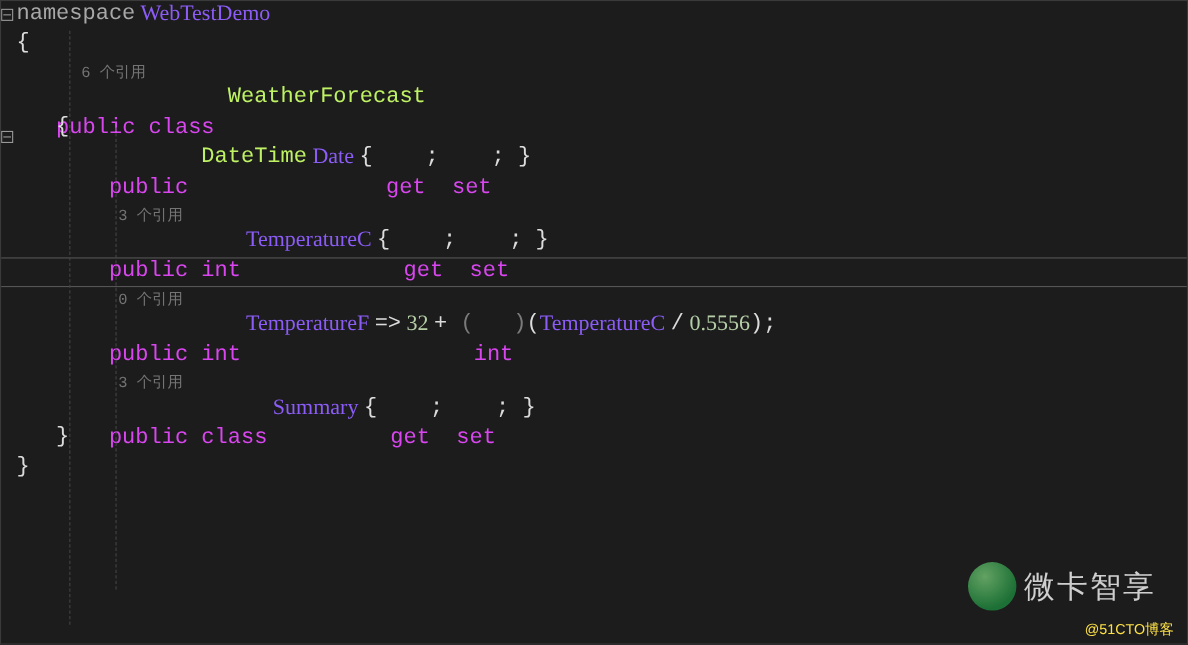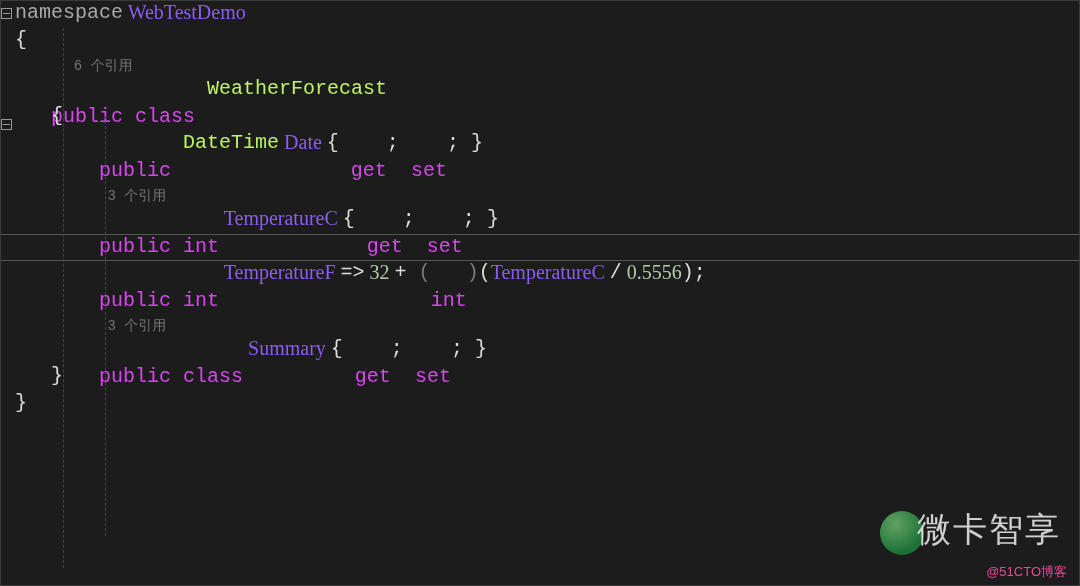--- a/index.html
+++ b/index.html
@@ -128,6 +128,7 @@
 
   <div class="breakline"></div>
 
+  <div class="codelens"><span>           </span><span>0 个引用</span></div>
 
   <div class="line"><span>       </span><span class="kw-blue">public</span><span class="kw-blue"> int</span><span class="ident"> TemperatureF </span><span class="punct">=&gt;</span><span class="number"> 32 </span><span class="punct">+</span><span class="darkparen"> (</span><span class="kw-blue">int</span><span class="darkparen">)</span><span class="punct">(</span><span class="ident">TemperatureC </span><span class="punct">/</span><span class="number"> 0.5556</span><span class="punct">)</span><span class="punct">;</span></div>
 

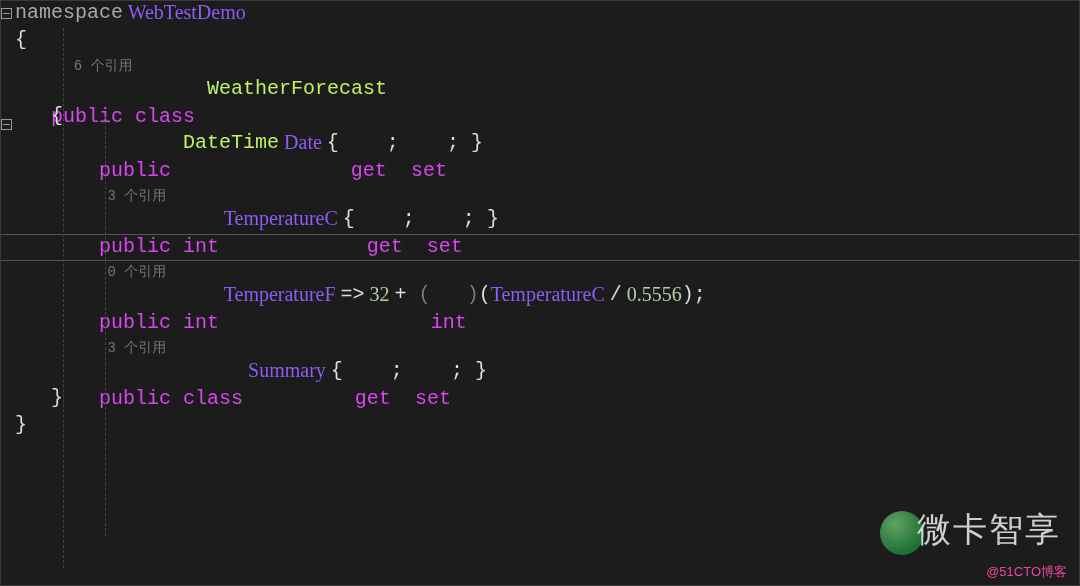--- a/index.html
+++ b/index.html
@@ -76,10 +76,10 @@
   }
   .watermark-text {
     position: absolute;
-    right: 18px; bottom: 32px;
+    right: 28px; bottom: 32px;
     color: #e8e8e8;
     font-family: "Microsoft YaHei", sans-serif;
-    font-size: 34px;
+    font-size: 28px;
     opacity: 0.88;
     letter-spacing: 2px;
   }

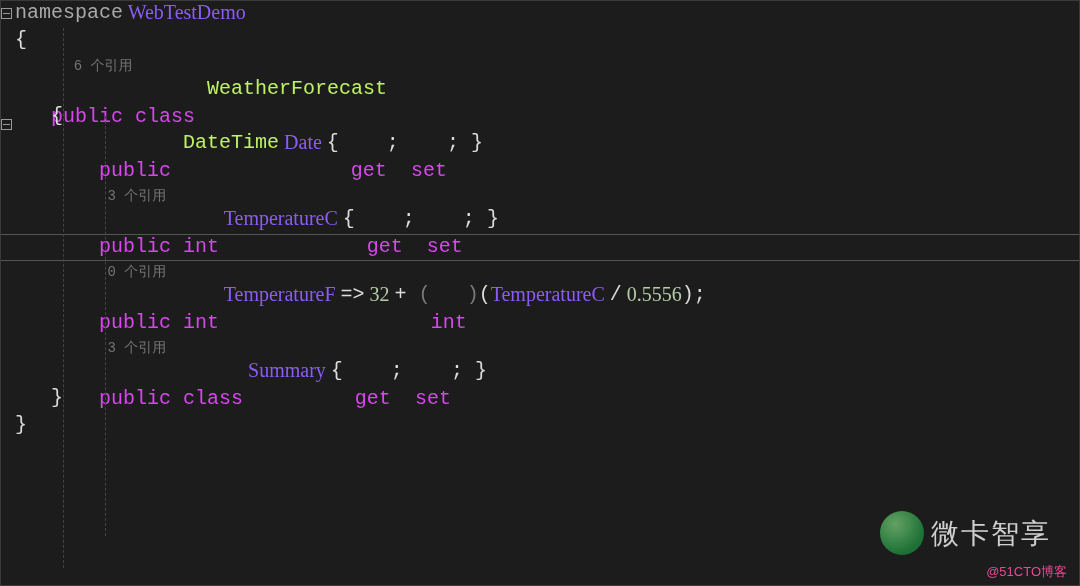--- a/index.html
+++ b/index.html
@@ -86,7 +86,7 @@
   .footer-credit {
     position: absolute;
     right: 12px; bottom: 4px;
-    color: #ec4899;
+    color: #fde047;
     font-family: "Microsoft YaHei", sans-serif;
     font-size: 13px;
   }

